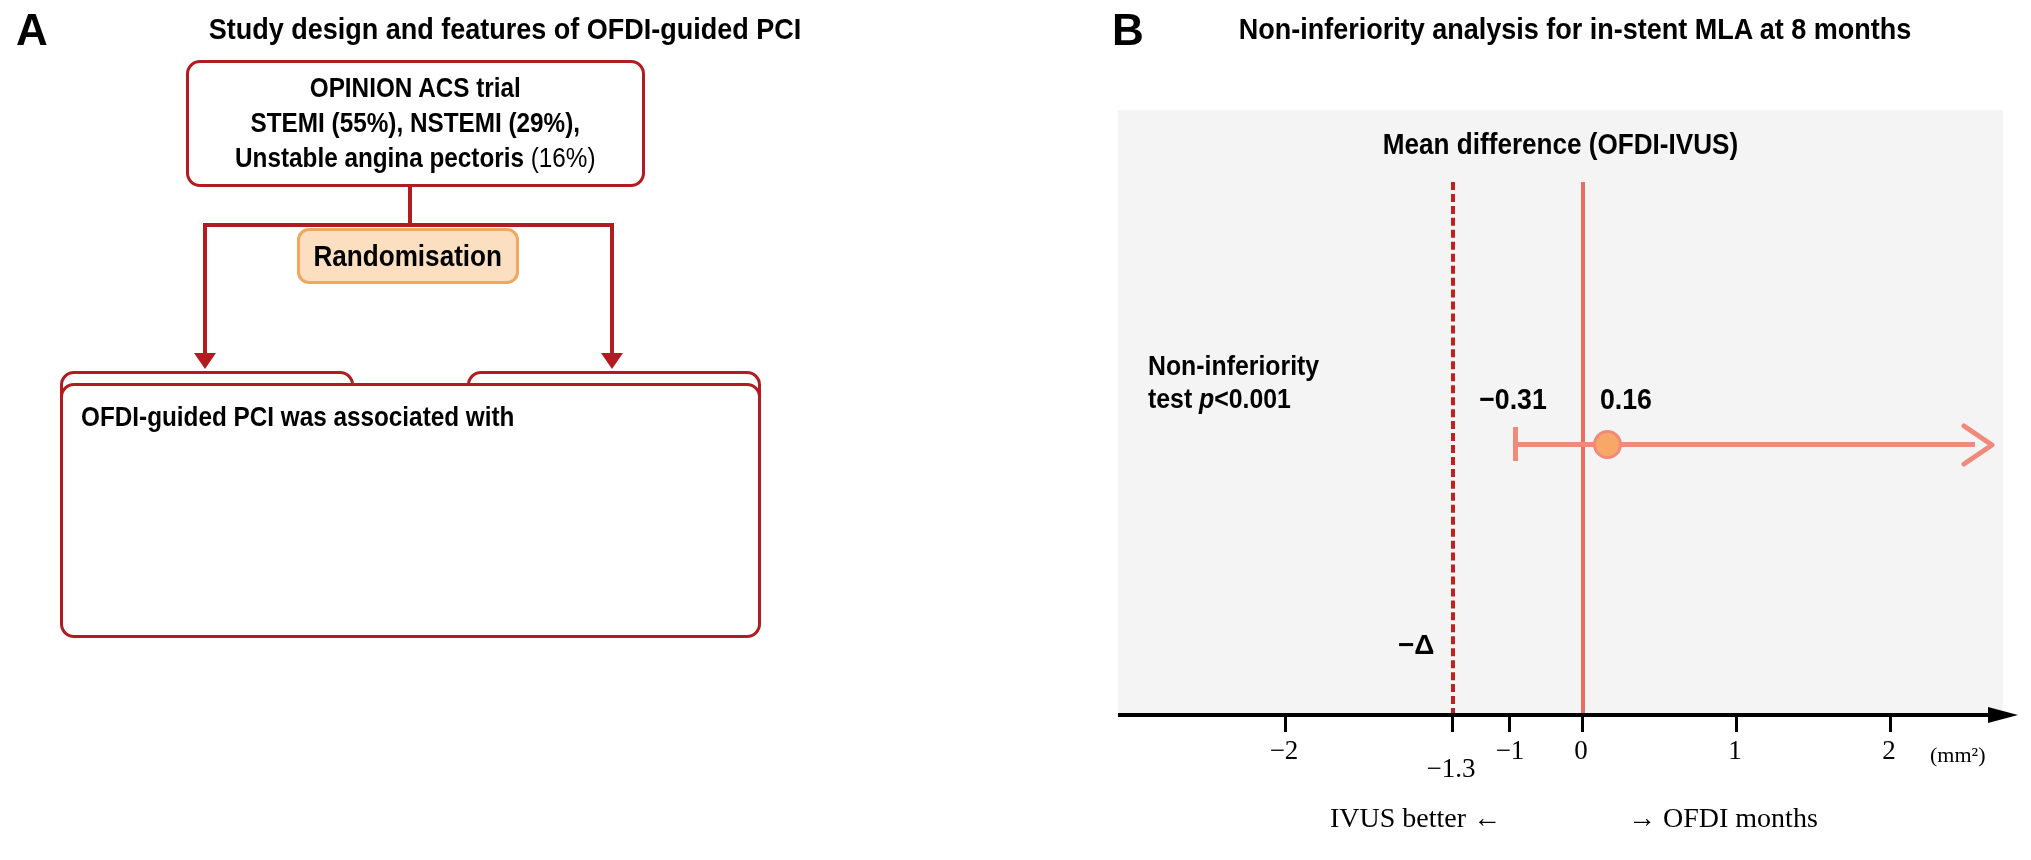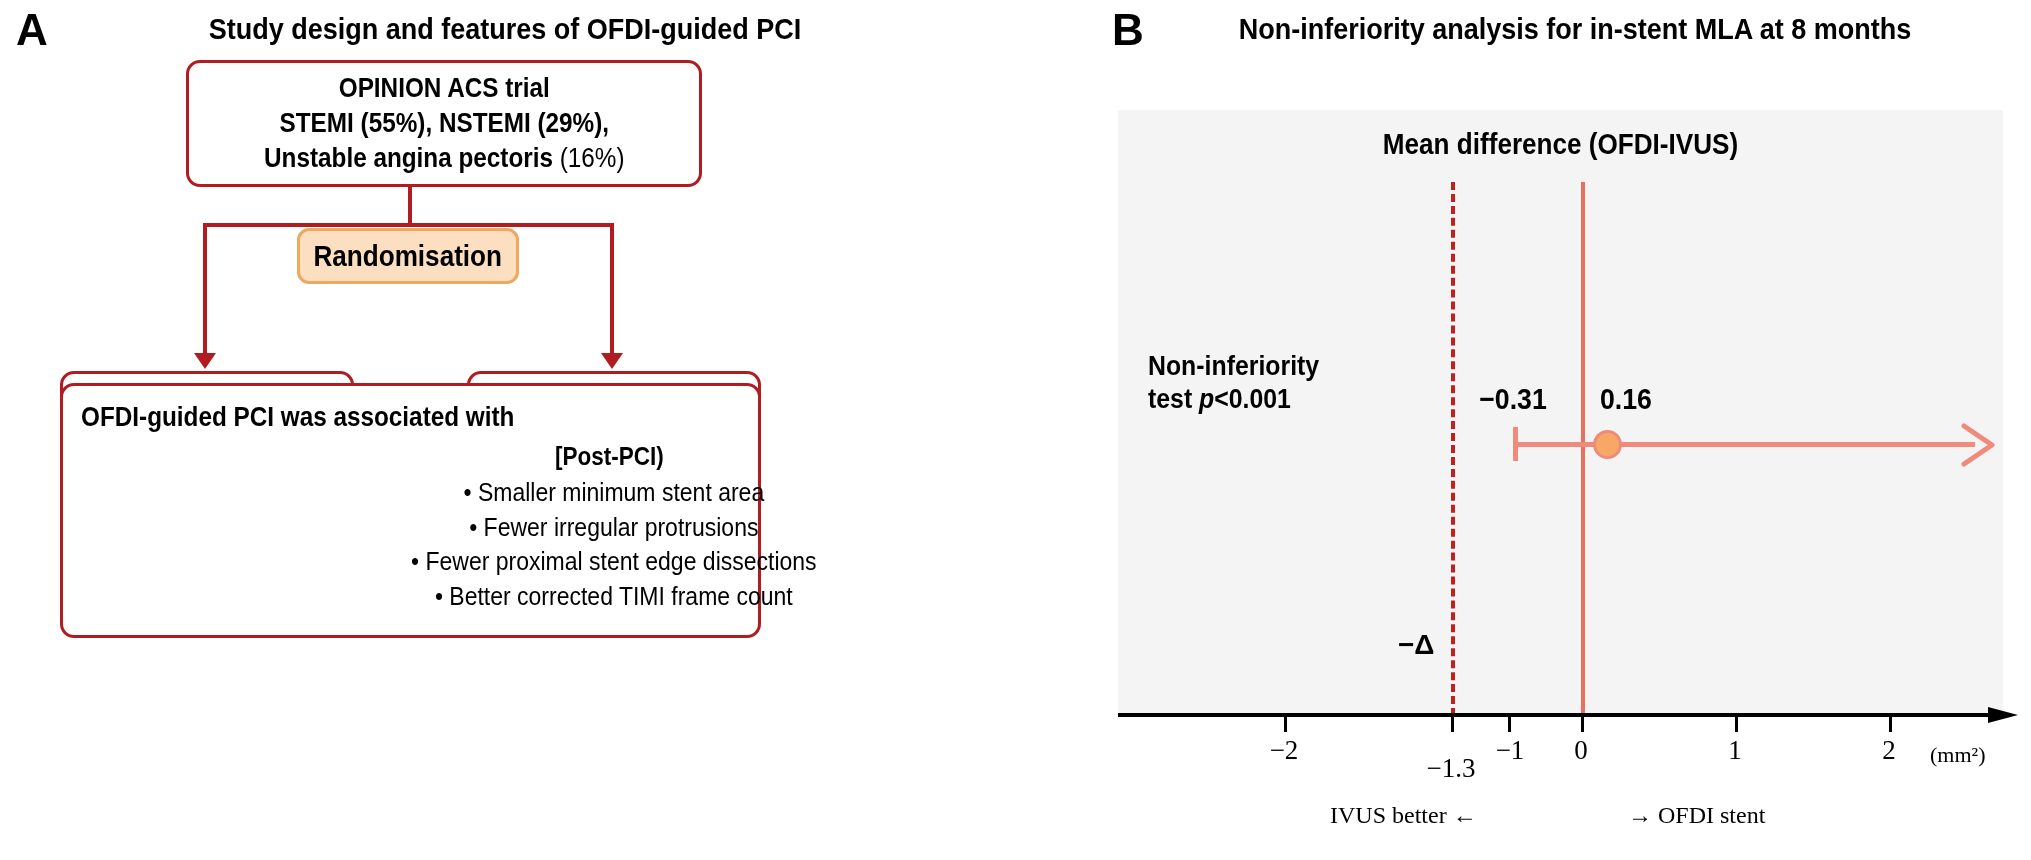--- a/index.html
+++ b/index.html
@@ -123,7 +123,7 @@
 <div class="abs panel-letter" style="left:16px;top:8px;">A</div>
 <div class="abs panel-title" style="left:152px;top:12px;width:706px;text-align:center;">Study design and features of OFDI-guided PCI</div>
 
-<div class="abs fbox" style="left:186px;top:60px;width:516px;height:127px;">
+<div class="abs fbox" style="left:186px;top:60px;width:459px;height:127px;">
   <div class="inner">
     <div class="box-line">OPINION ACS trial</div>
     <div class="box-line">STEMI (55%), NSTEMI (29%),</div>

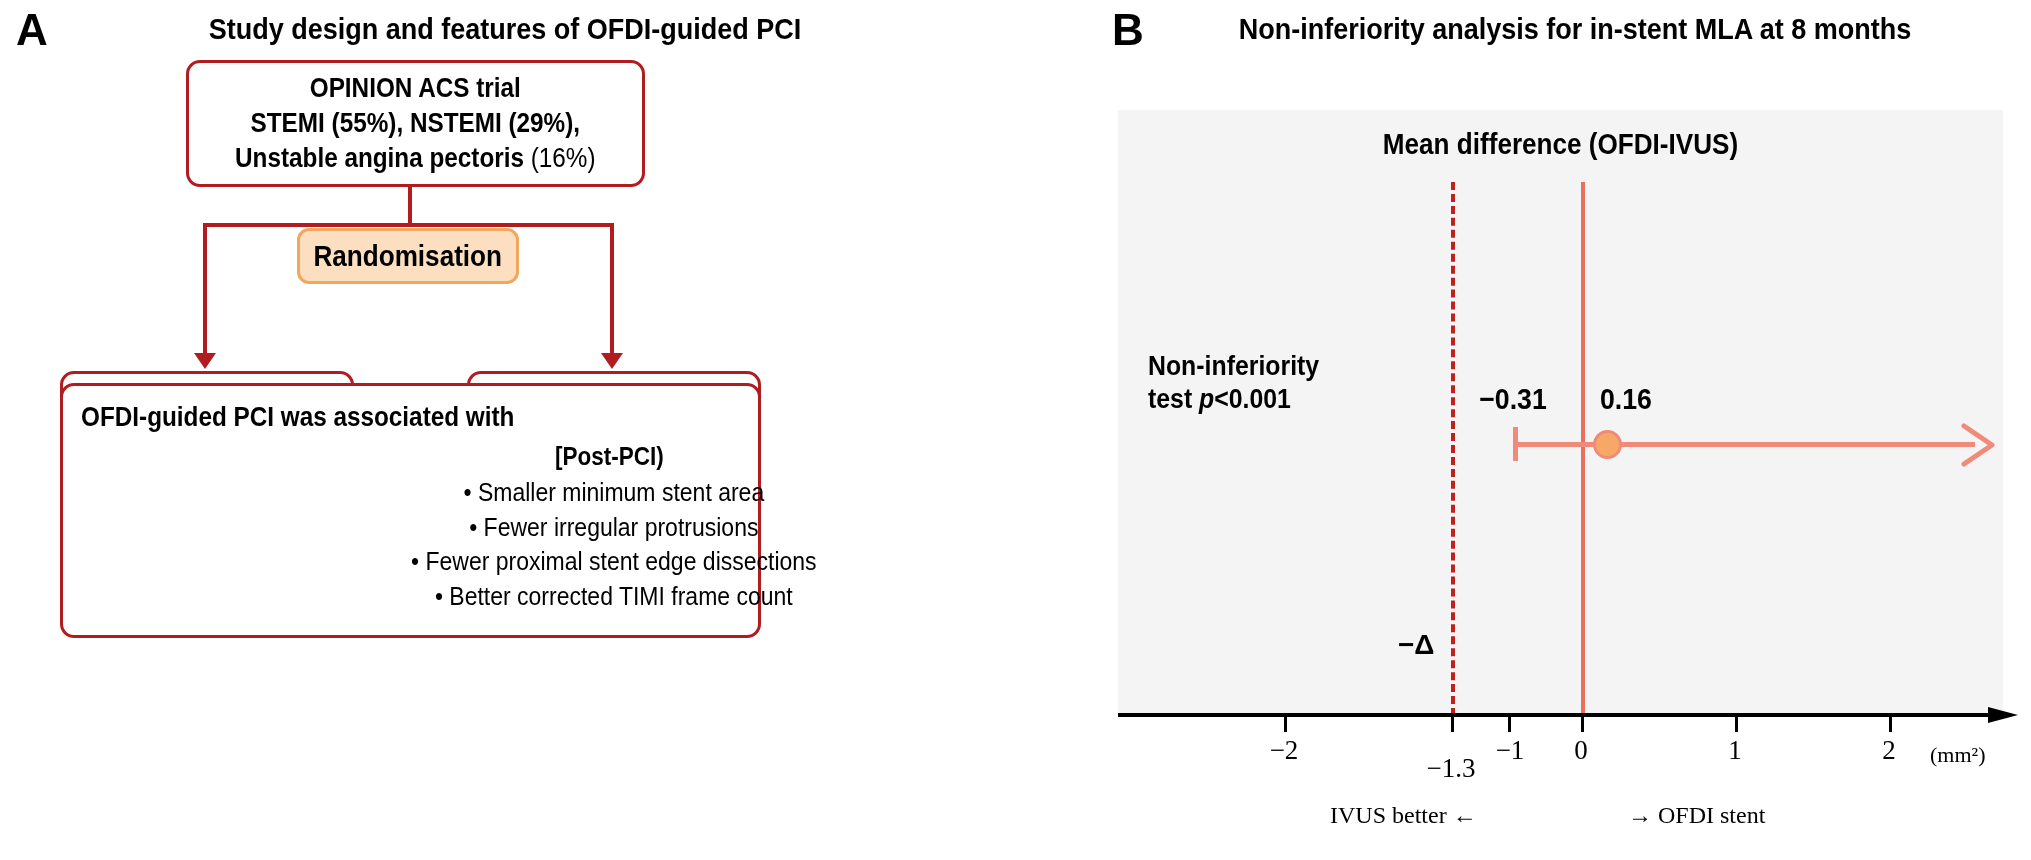--- a/index.html
+++ b/index.html
@@ -156,13 +156,6 @@
   <div class="abs details-title" style="left:18px;top:16px;">OFDI-guided PCI was associated with</div>
 
 
-  <div class="abs" style="left:348px;top:56px;">
-    <div class="sec-head">[Post-PCI)</div>
-    <div class="bullet" style="margin-top:4px;">• Smaller minimum stent area</div>
-    <div class="bullet">• Fewer irregular protrusions</div>
-    <div class="bullet">• Fewer proximal stent edge dissections</div>
-    <div class="bullet">• Better corrected TIMI frame count</div>
-  </div>
 </div>
 
 <div class="abs panel-letter" style="left:1112px;top:8px;">B</div>

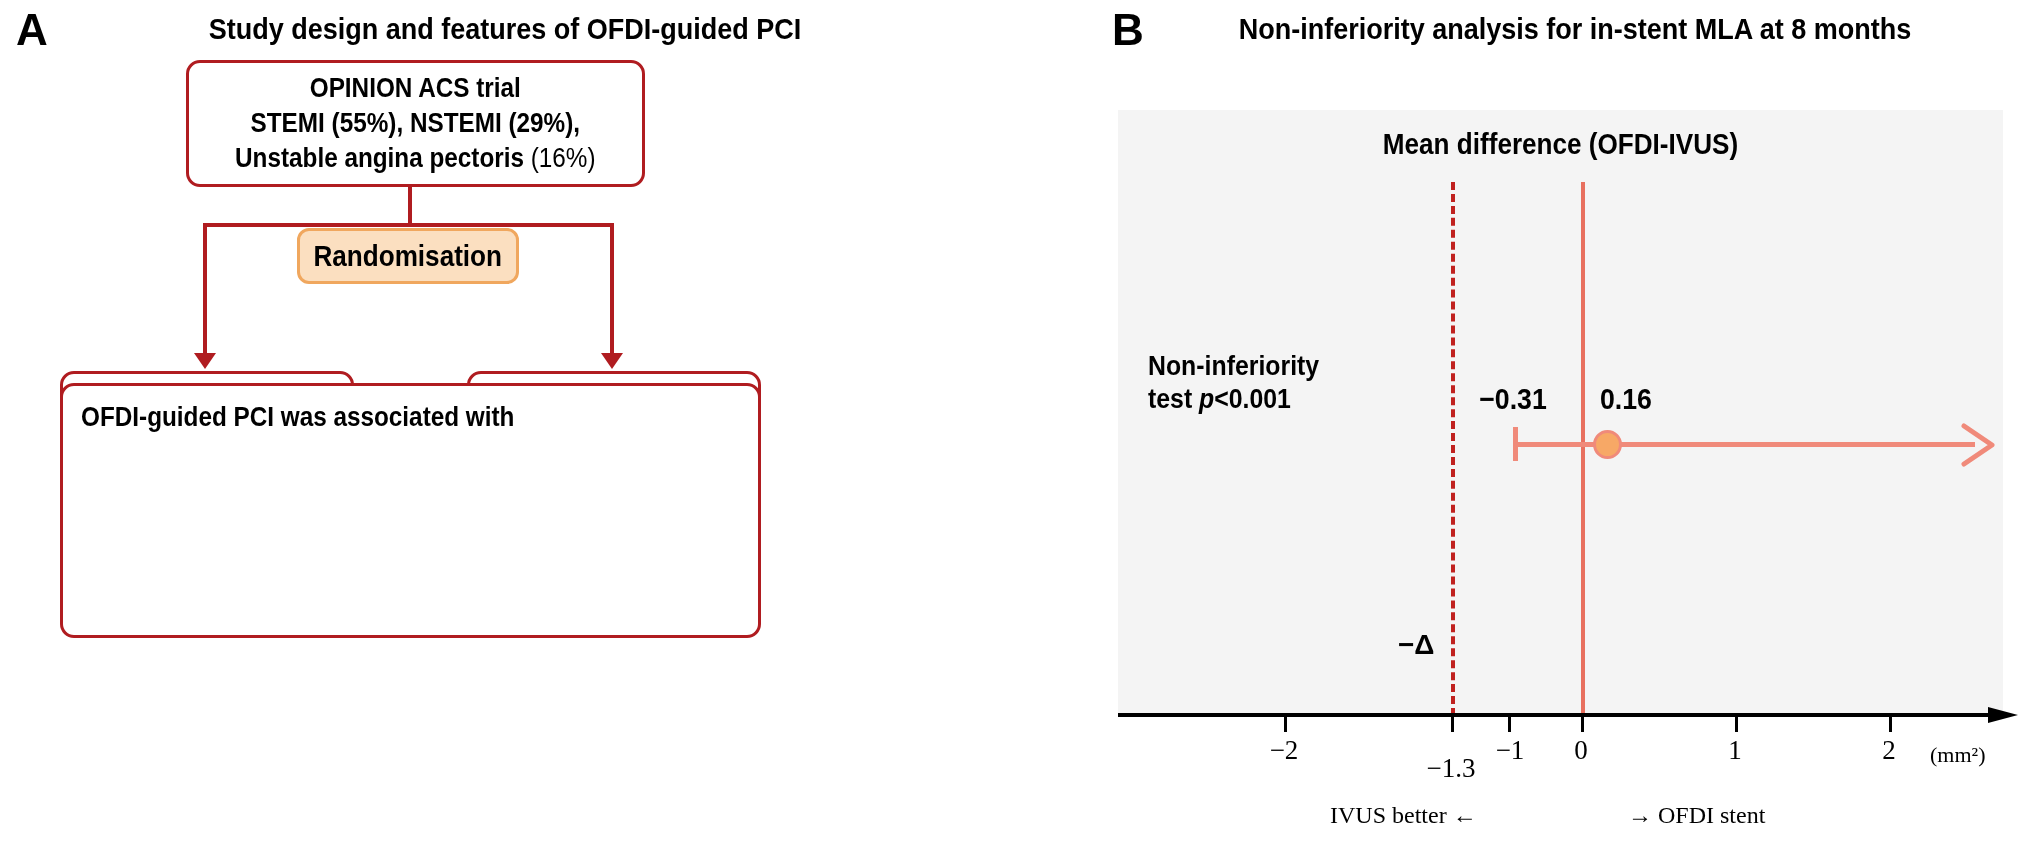--- a/index.html
+++ b/index.html
@@ -102,7 +102,7 @@
     font-family:"Liberation Serif","DejaVu Serif",serif;
   }
   .foot-label{
-    font-size:24px;white-space:nowrap;
+    font-size:28px;white-space:nowrap;
     font-family:"Liberation Serif","DejaVu Serif",serif;
   }
   .axis-line{position:absolute;background:#000;}

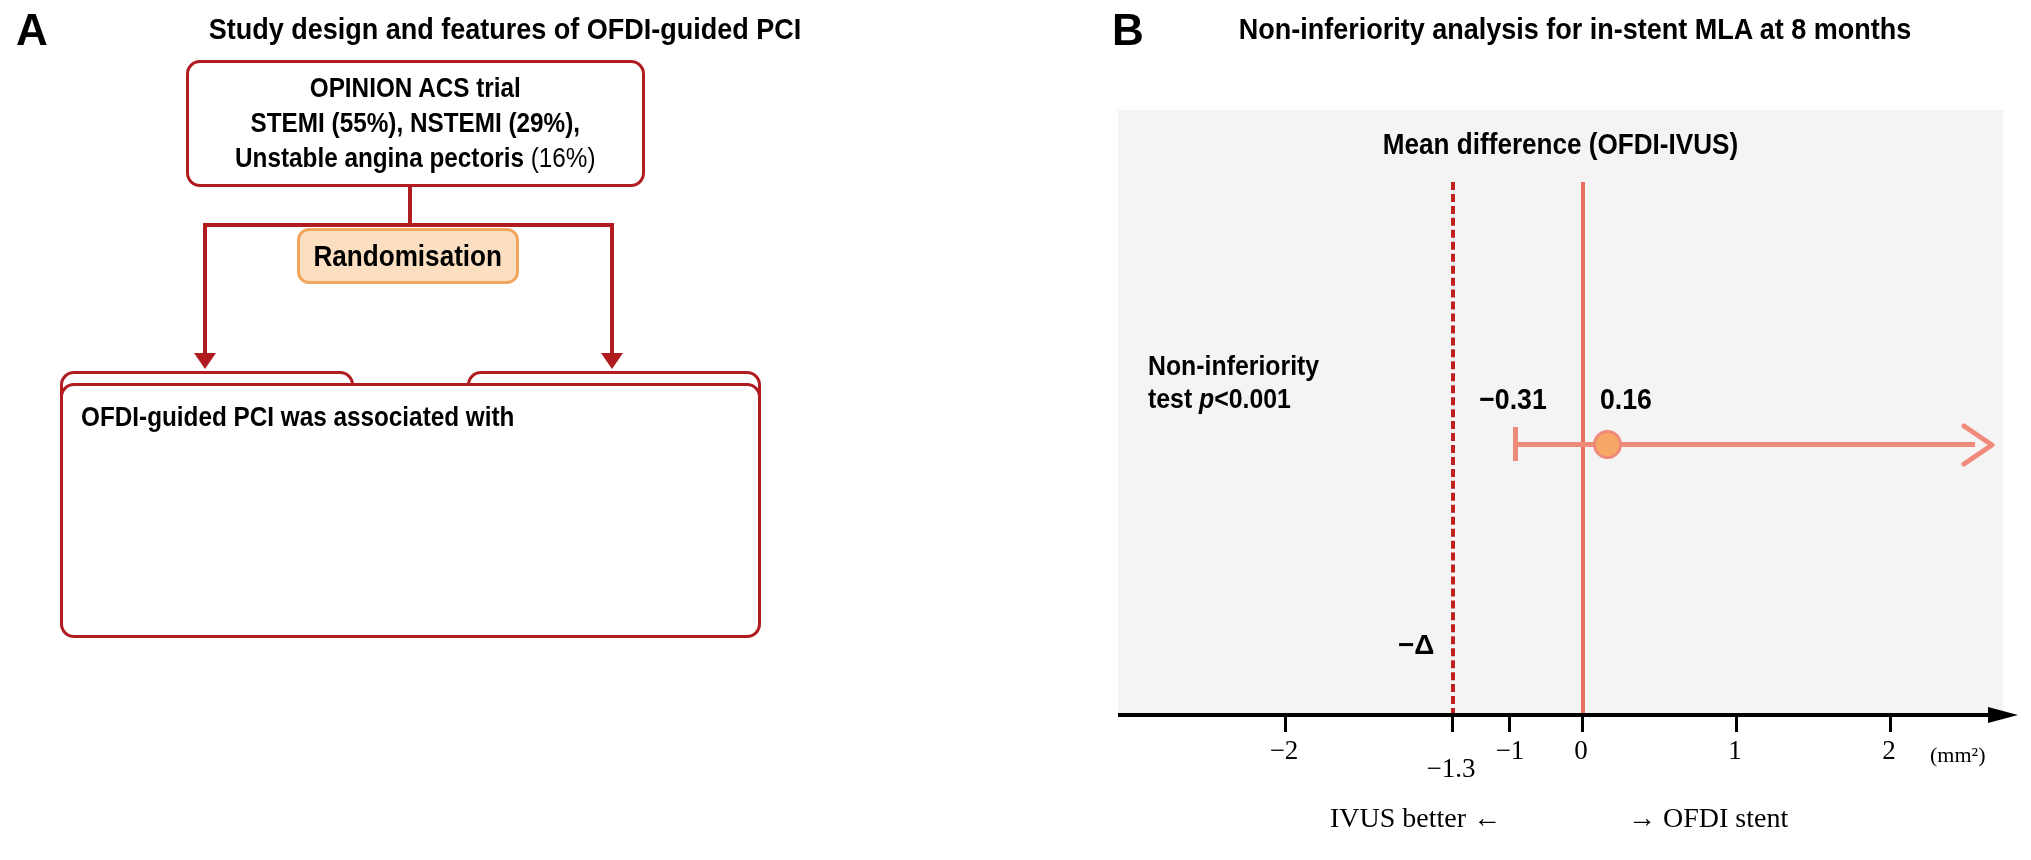--- a/index.html
+++ b/index.html
@@ -208,6 +208,6 @@
 <div class="abs unit-label" style="left:1930px;top:742px;">(mm²)</div>
 
 <div class="abs foot-label" style="left:1330px;top:802px;">IVUS better ←</div>
-<div class="abs foot-label" style="left:1628px;top:802px;">→ OFDI stent</div>
+<div class="abs foot-label" style="left:1628px;top:802px;">→ OFDI months</div>
 
 </body></html>

